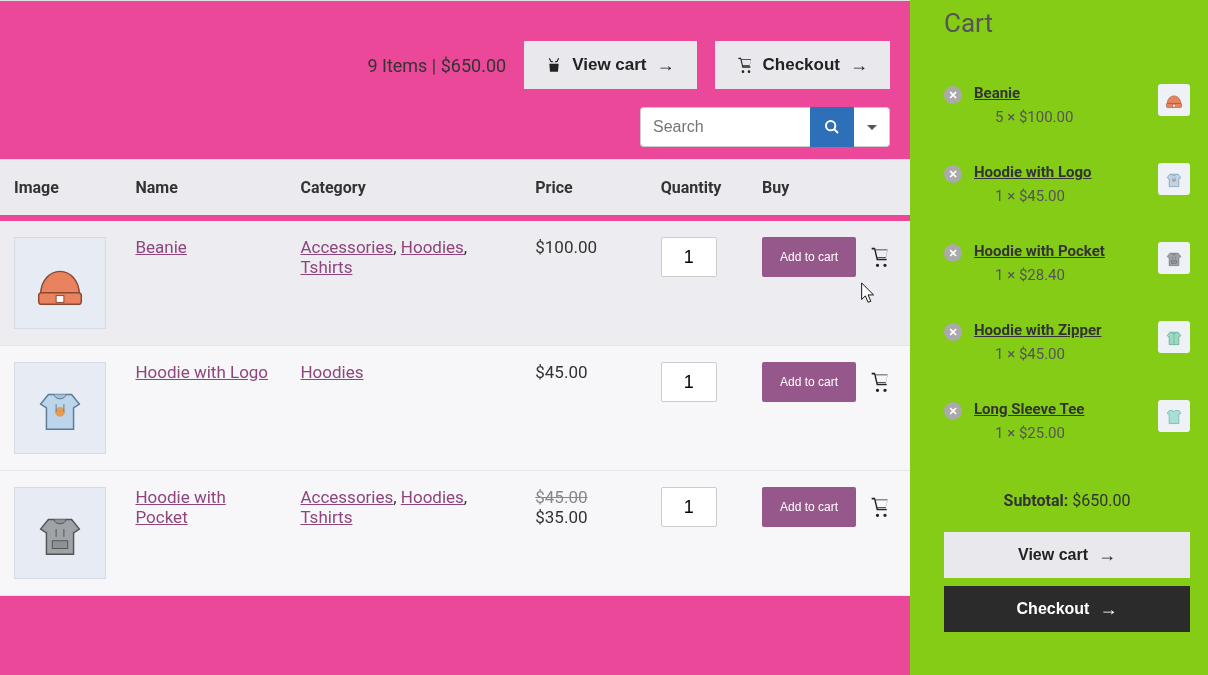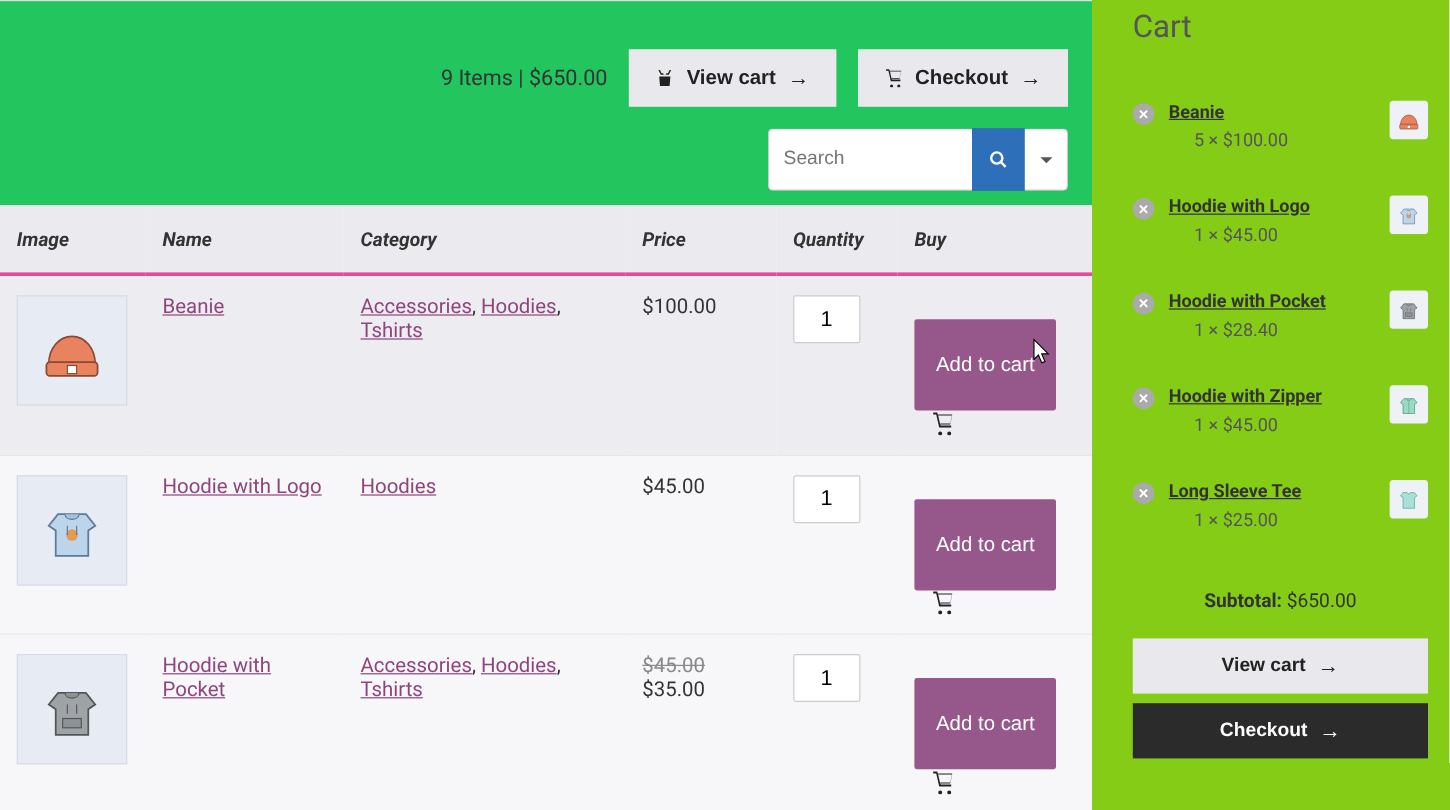--- a/index.html
+++ b/index.html
@@ -19,7 +19,7 @@
   .main-area {
     flex: 0 0 910px;
     position: relative;
-    background: #22c55e;
+    background: #ec4899;
     border-top: 1px solid #e0e0e0;
     padding-top: 40px;
   }

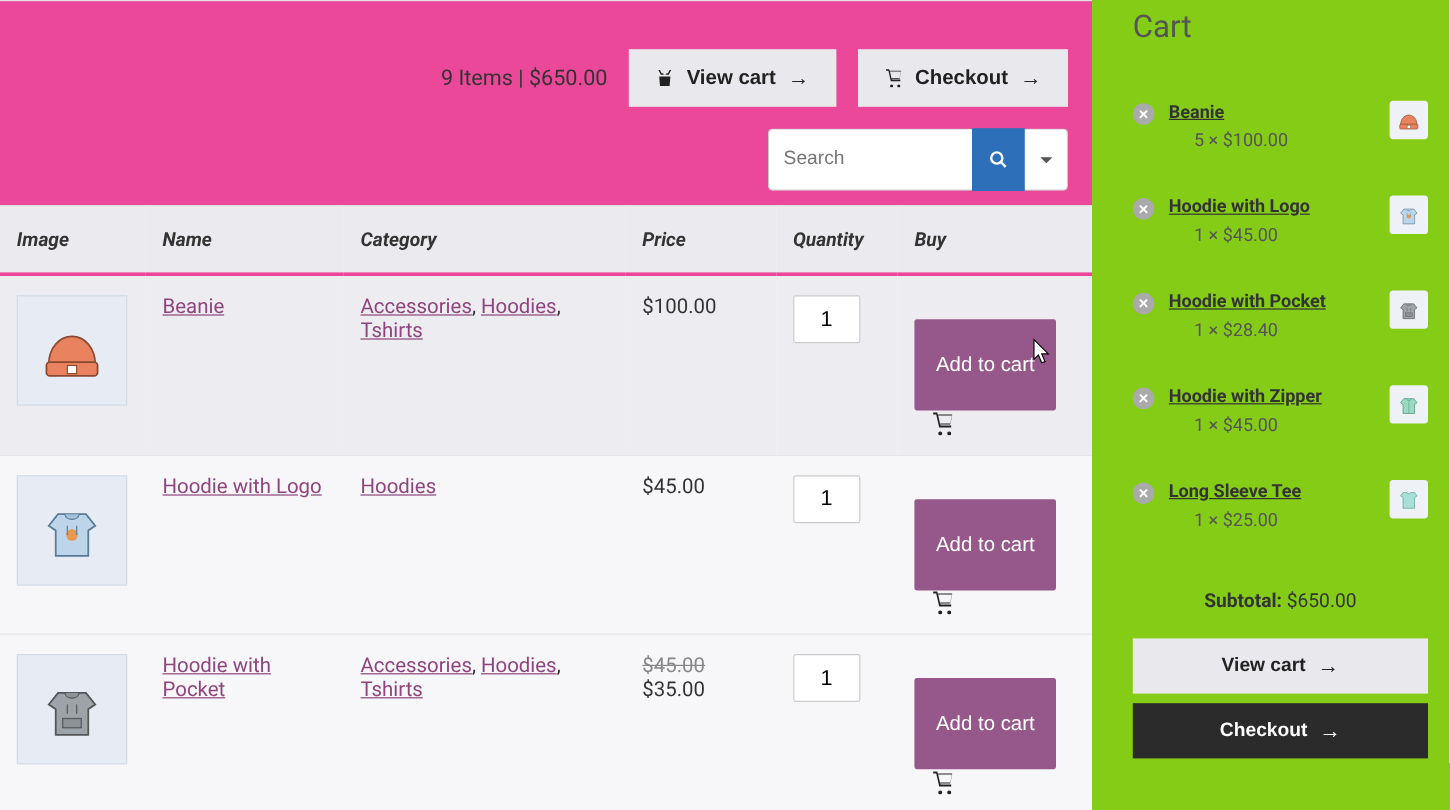--- a/index.html
+++ b/index.html
@@ -56,7 +56,7 @@
   }
   .searchbox {
     display: flex;
-    height: 52px;
+    height: 40px;
   }
   .searchbox input {
     width: 170px;

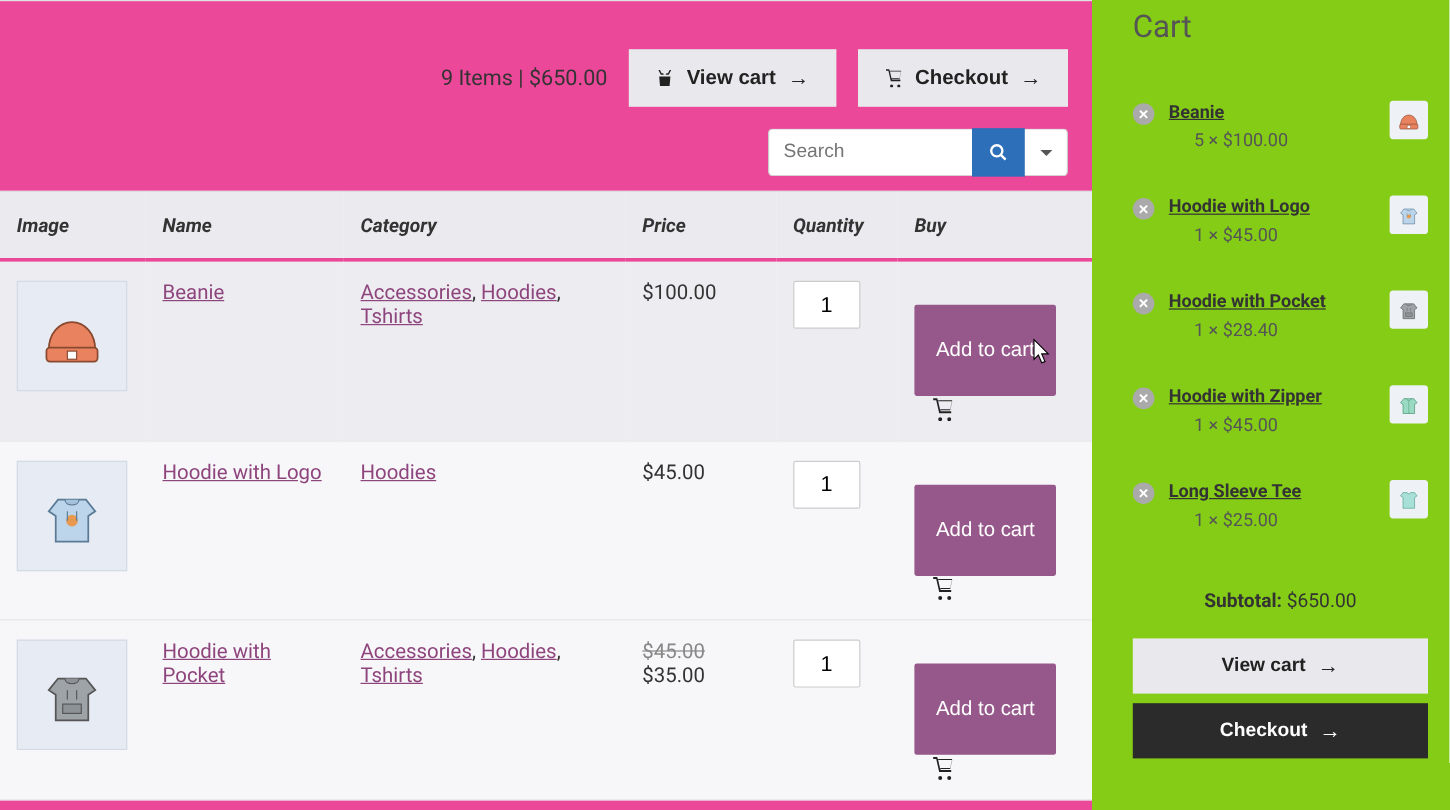--- a/index.html
+++ b/index.html
@@ -103,9 +103,8 @@
     font-size: 16px;
     padding: 18px 14px;
     border-top: 1px solid #ddd;
-    border-bottom: 3px solid #ec4899;
+    border-bottom: 6px solid #ec4899;
     background: #ebeaee;
-    font-style: italic;
   }
   table.products td {
     vertical-align: top;

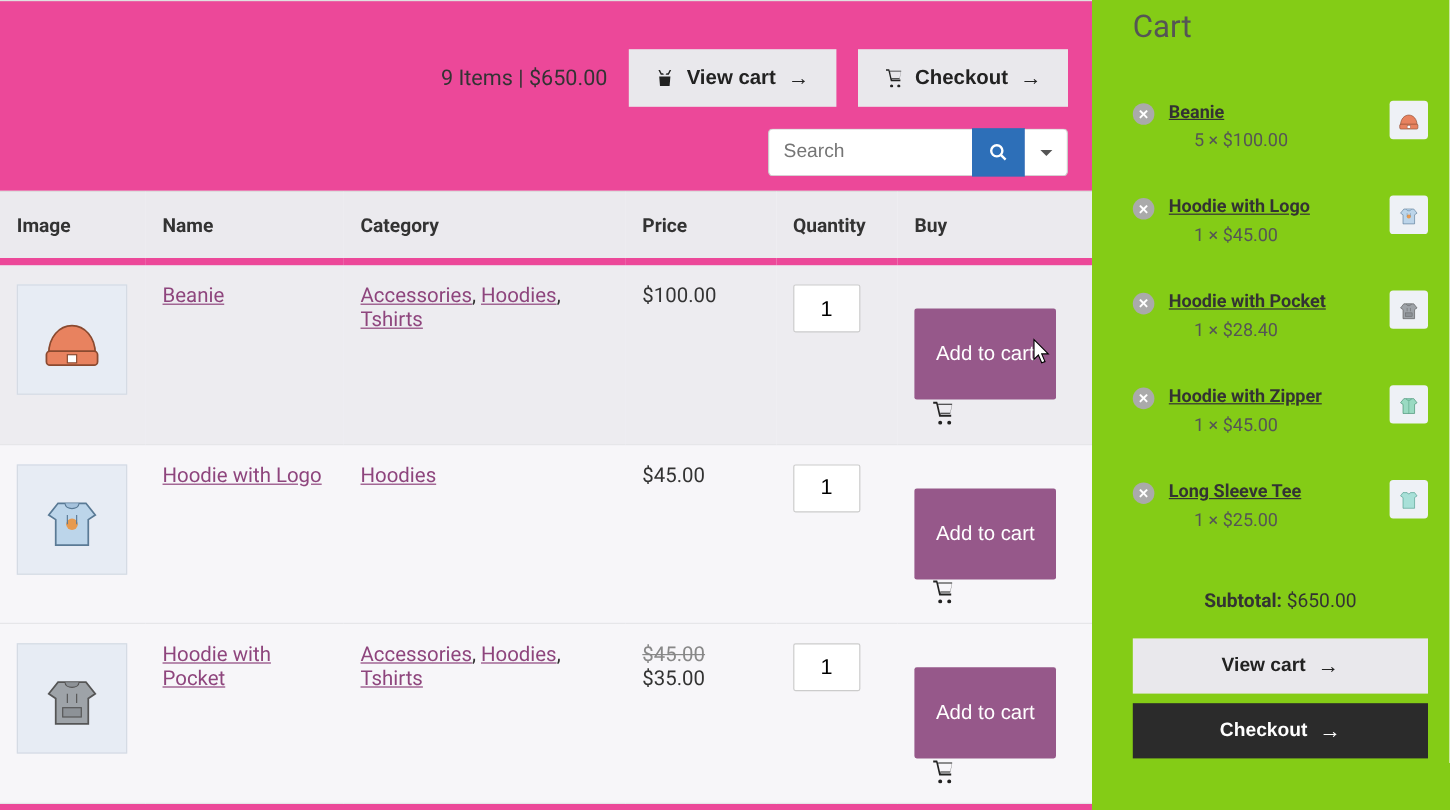--- a/index.html
+++ b/index.html
@@ -135,12 +135,11 @@
     background: #96588a;
     color: #fff;
     border: none;
-    padding: 28px 18px;
-    font-size: 17px;
+    padding: 13px 18px;
+    font-size: 12px;
     font-weight: 500;
     cursor: pointer;
     border-radius: 2px;
-    margin-top: 20px;
   }
   .cart-link-icon {
     display: inline-flex;

